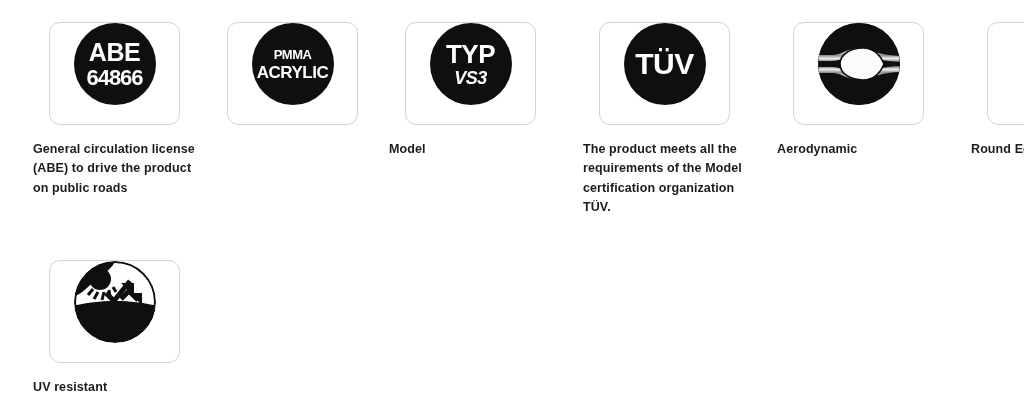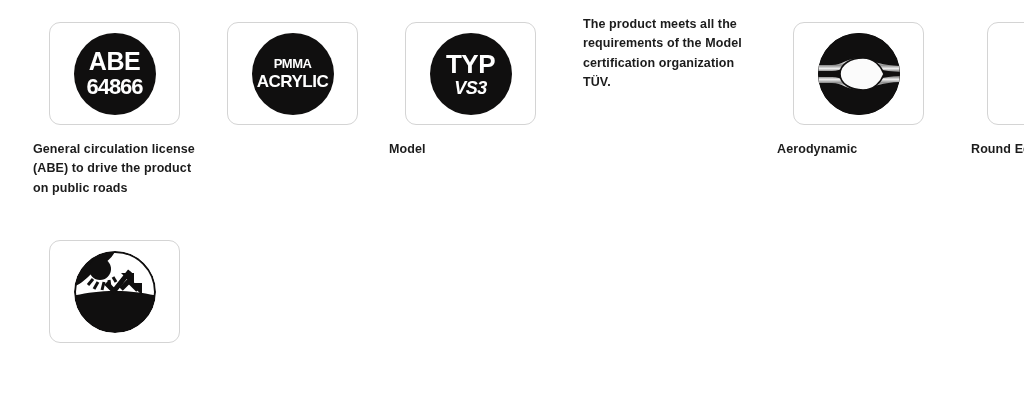--- a/index.html
+++ b/index.html
@@ -44,7 +44,6 @@
     border-radius: 11px;
     background: #ffffff;
     display: flex;
-    align-items: center;
     justify-content: center;
     margin-top: 22px;
     overflow: hidden;

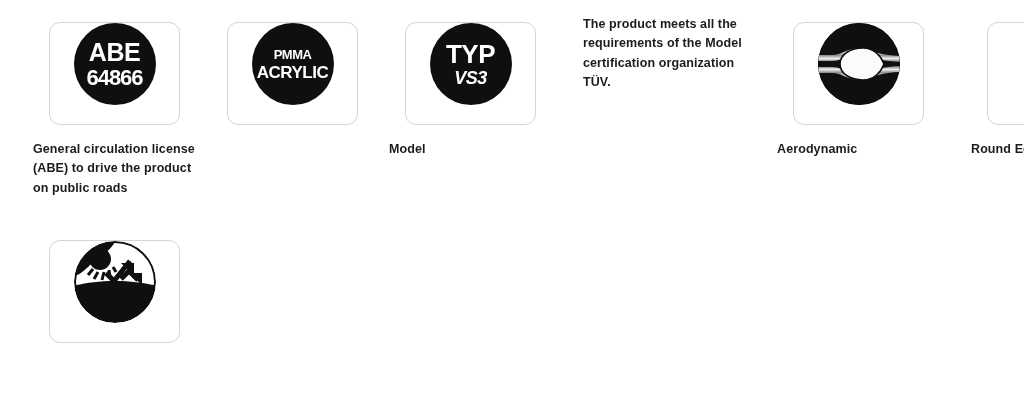--- a/index.html
+++ b/index.html
@@ -159,6 +159,11 @@
     </div>
 
     <div class="feature-item">
+      <div class="badge-card">
+        <div class="disc disc-tuv">
+          <span class="disc-line-1">TÜV</span>
+        </div>
+      </div>
       <div class="badge-caption">The product meets all the requirements of the Model certification organization TÜV.</div>
     </div>
 

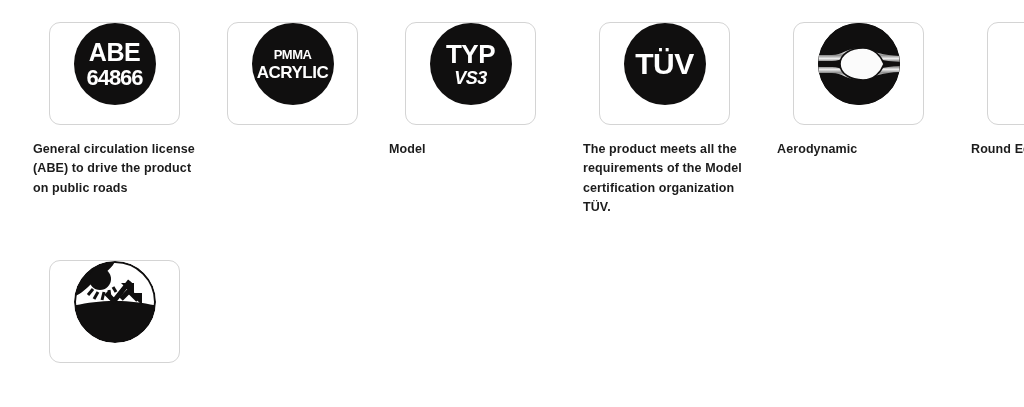--- a/index.html
+++ b/index.html
@@ -242,6 +242,7 @@
           </svg>
         </div>
       </div>
+      <div class="badge-caption">UV resistant</div>
     </div>
 
   </div>

